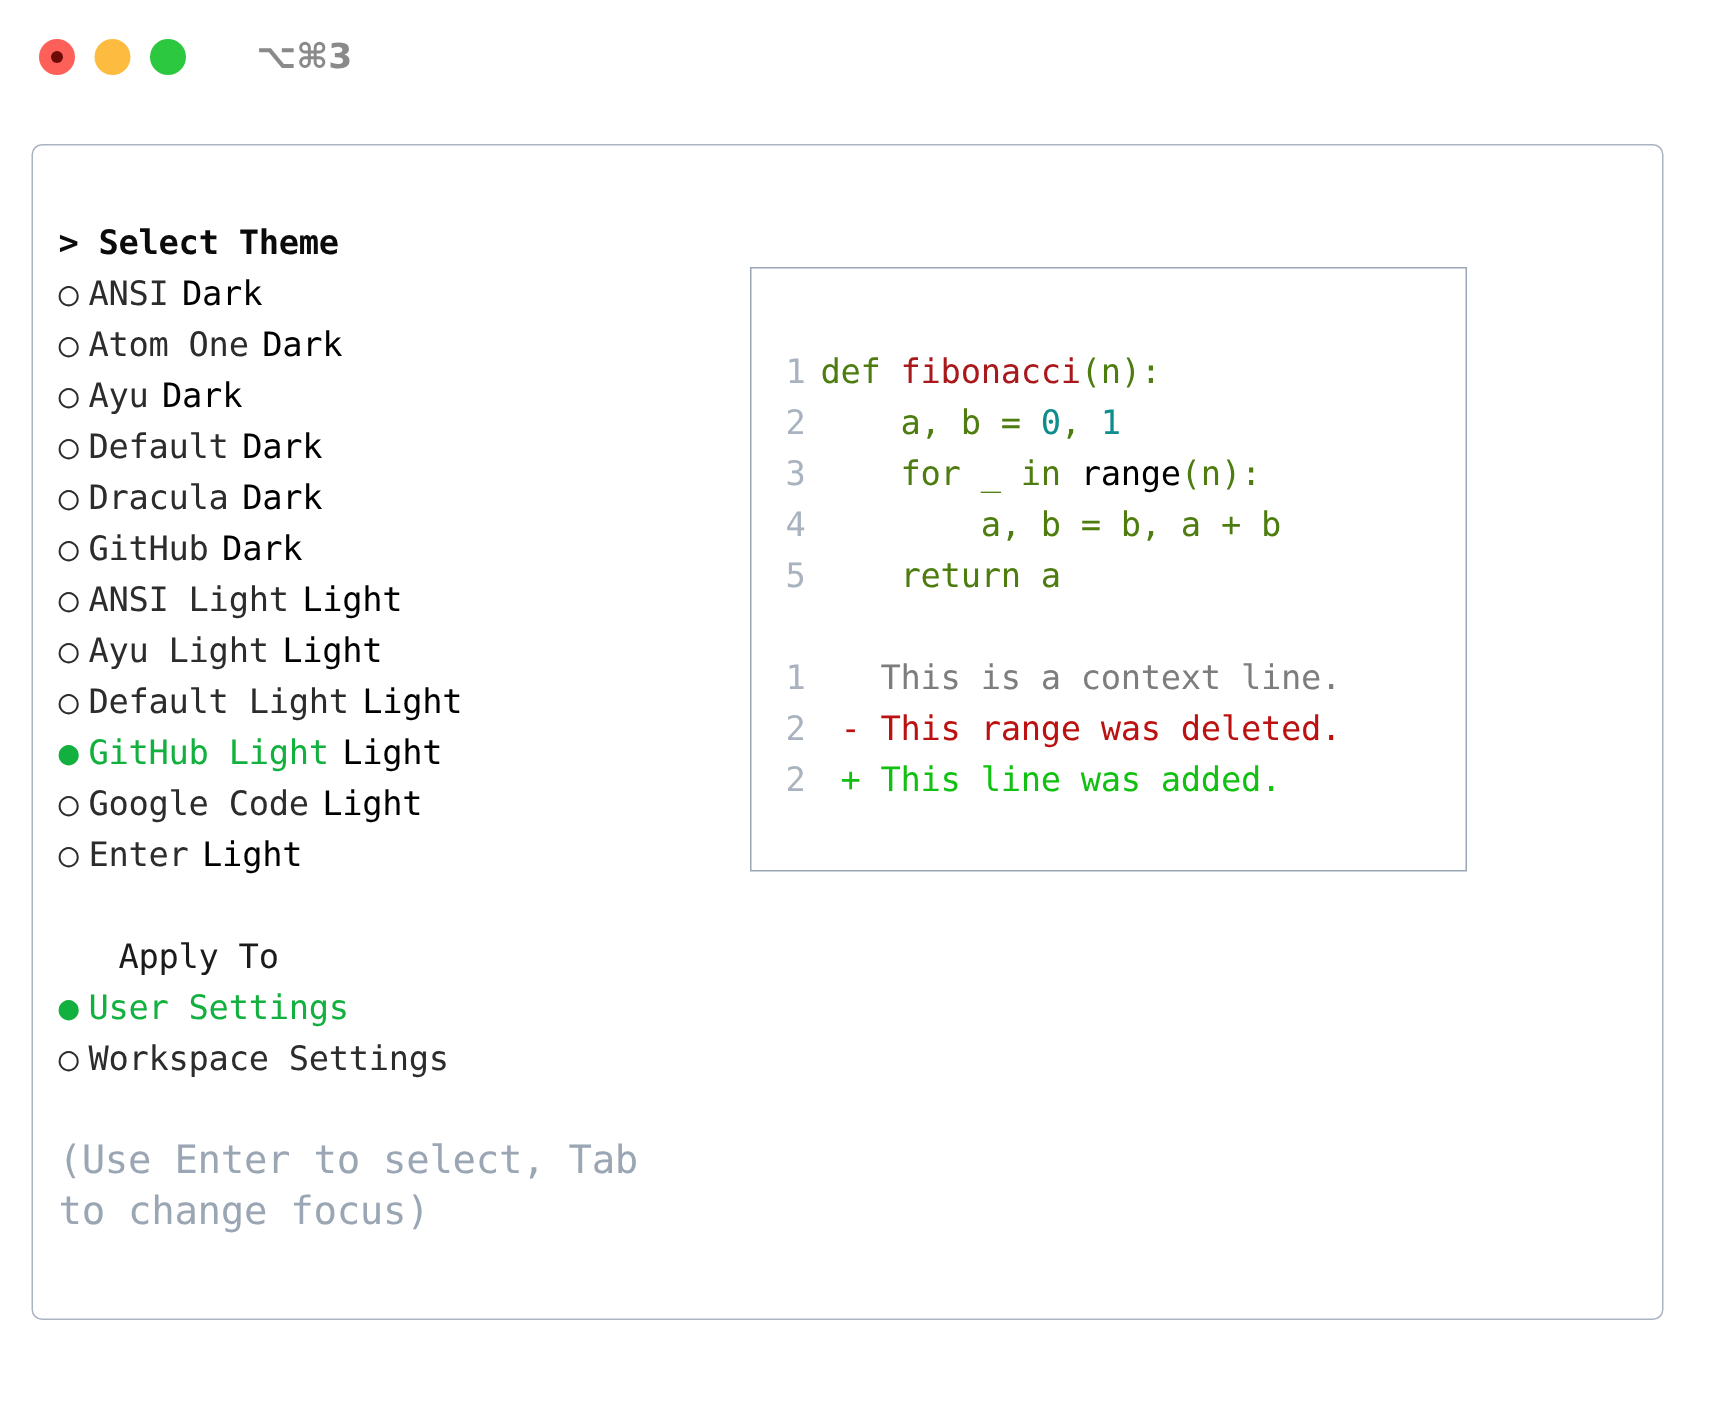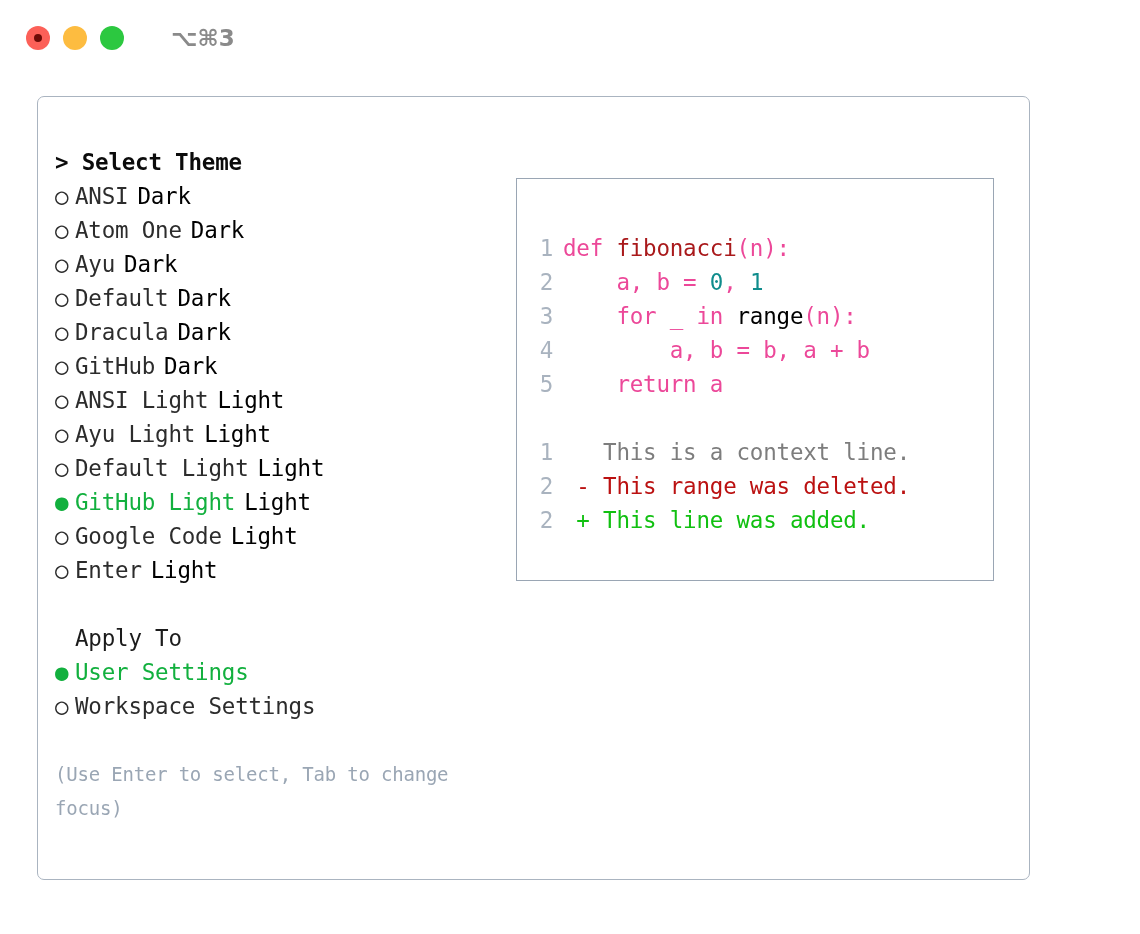--- a/index.html
+++ b/index.html
@@ -67,9 +67,9 @@
   
   .panel {
     position: absolute;
-    left: 37px;
+    left: 21px;
     top: 96px;
-    width: 993px;
+    width: 1088px;
     height: 784px;
     border: 1.6px solid #aab4c0;
     border-radius: 7px;

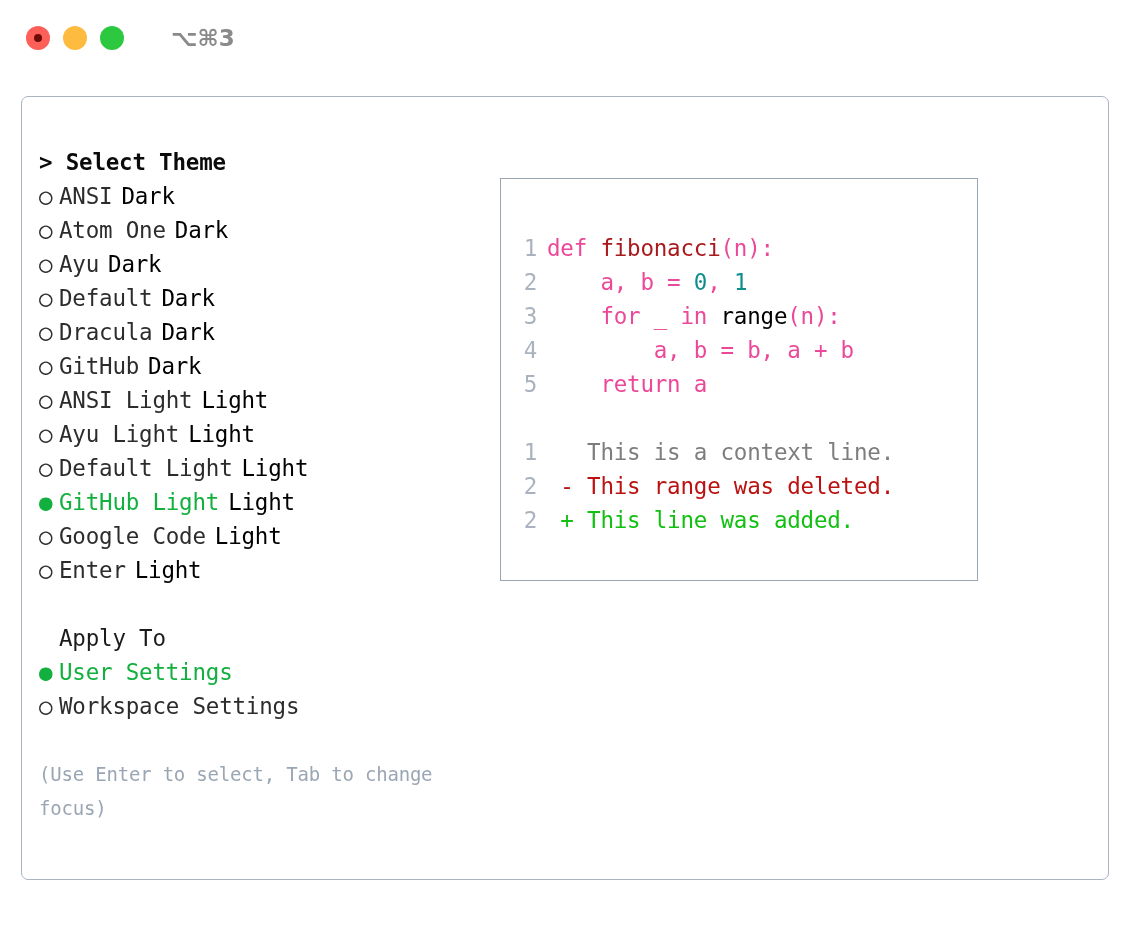--- a/index.html
+++ b/index.html
@@ -185,7 +185,7 @@
     padding-right: 10px;
   }
 
-  .code-text { color: #ec4899; }
+  .code-text { color: #4d7c0f; }
 
   .tok-fn    { color: #a9191b; }
   .tok-num   { color: #0f8c8c; }

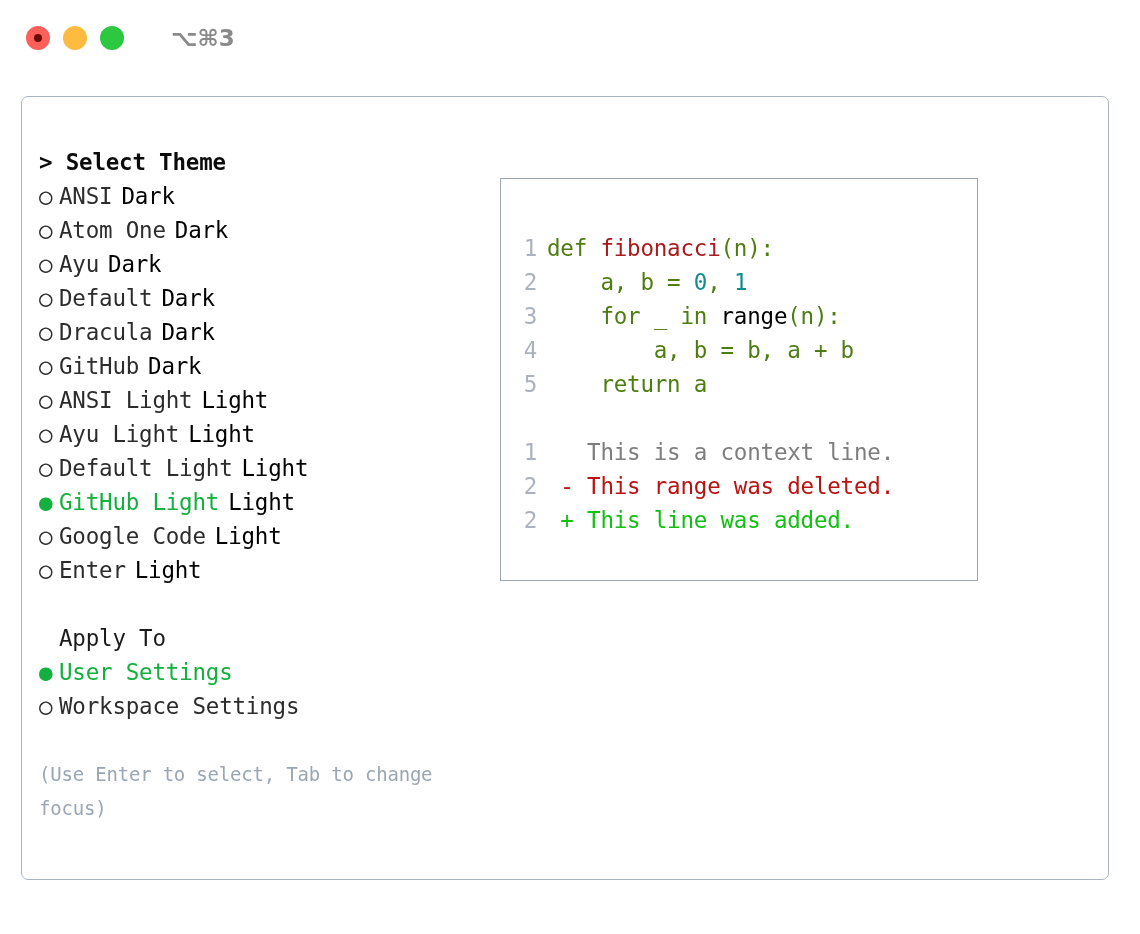--- a/index.html
+++ b/index.html
@@ -136,6 +136,7 @@
     letter-spacing: -0.2px;
     display: flex;
     align-items: flex-start;
+    gap: 20px;
   }
 
   .spacer-line { height: 34px; }

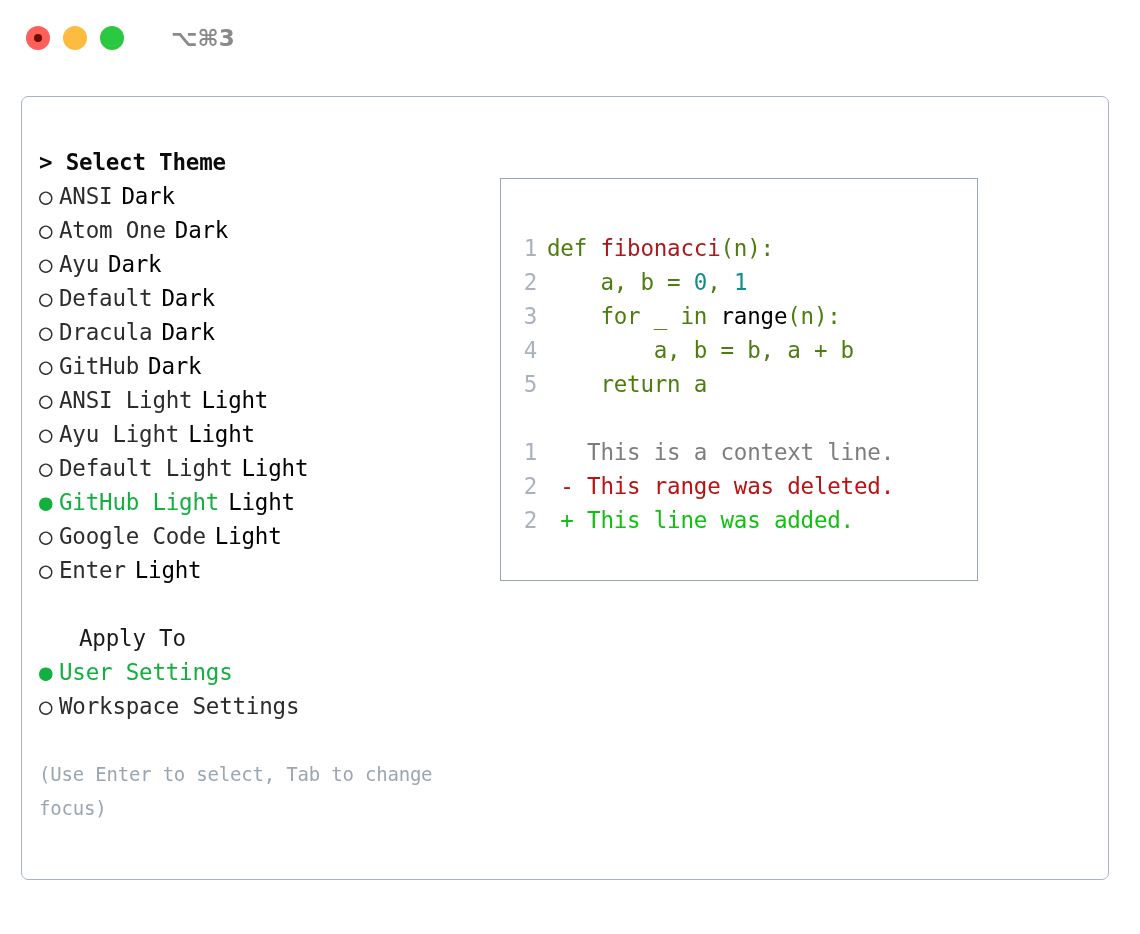--- a/index.html
+++ b/index.html
@@ -143,7 +143,7 @@
 
   .hint {
     margin-top: 34px;
-    font-size: 19px;
+    font-size: 26px;
     line-height: 34px;
     color: #9aa6b4;
     letter-spacing: -0.2px;

